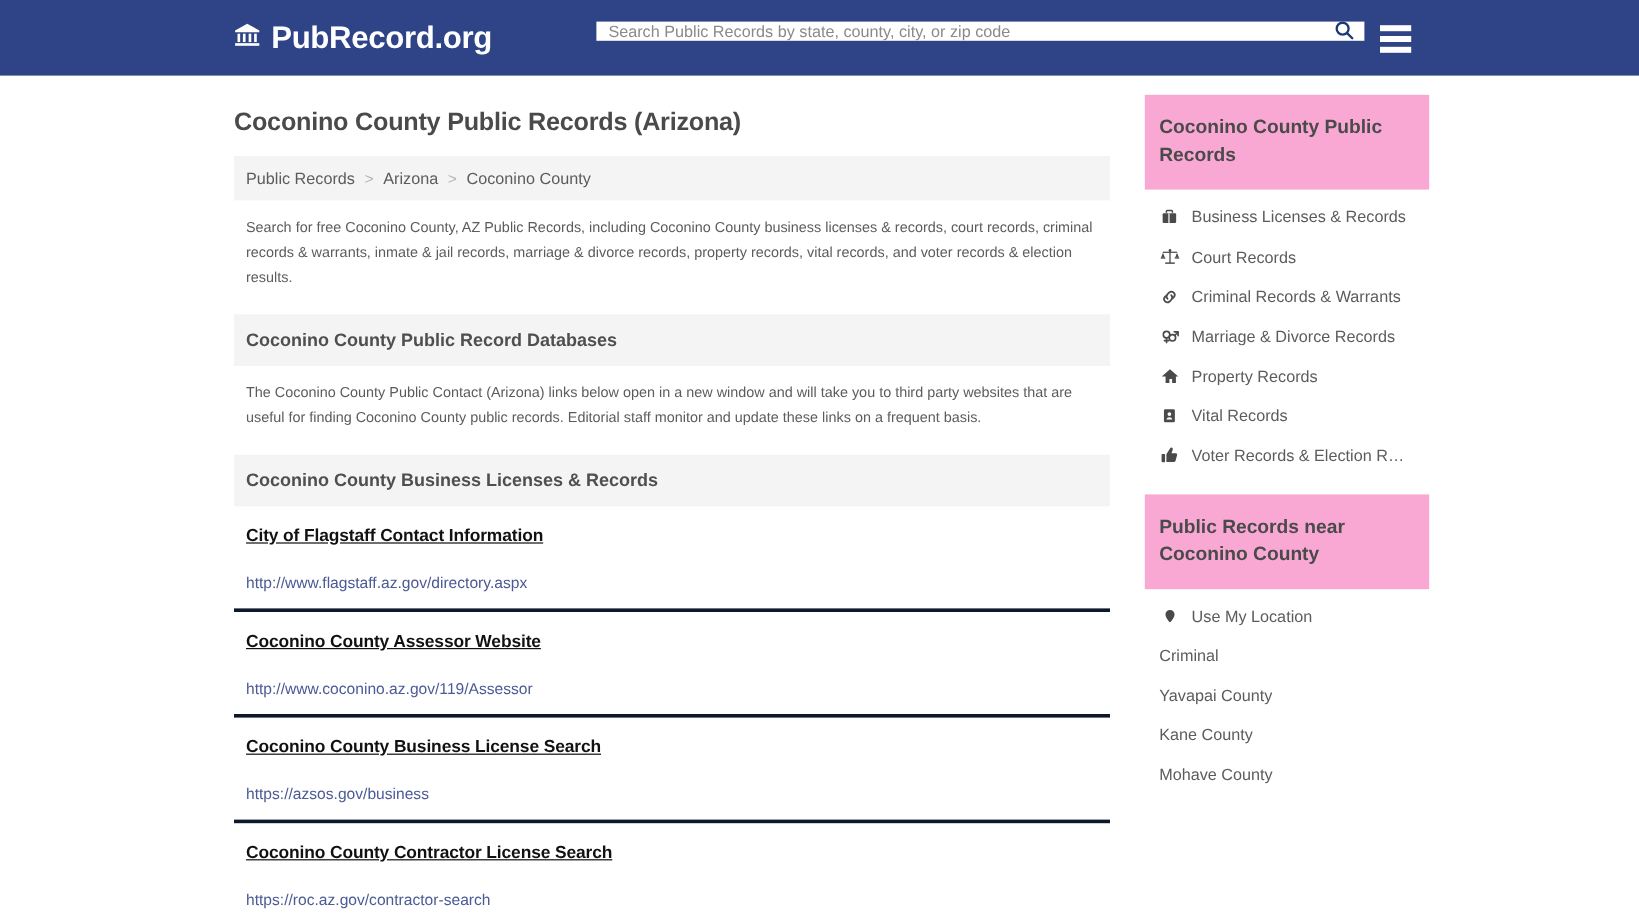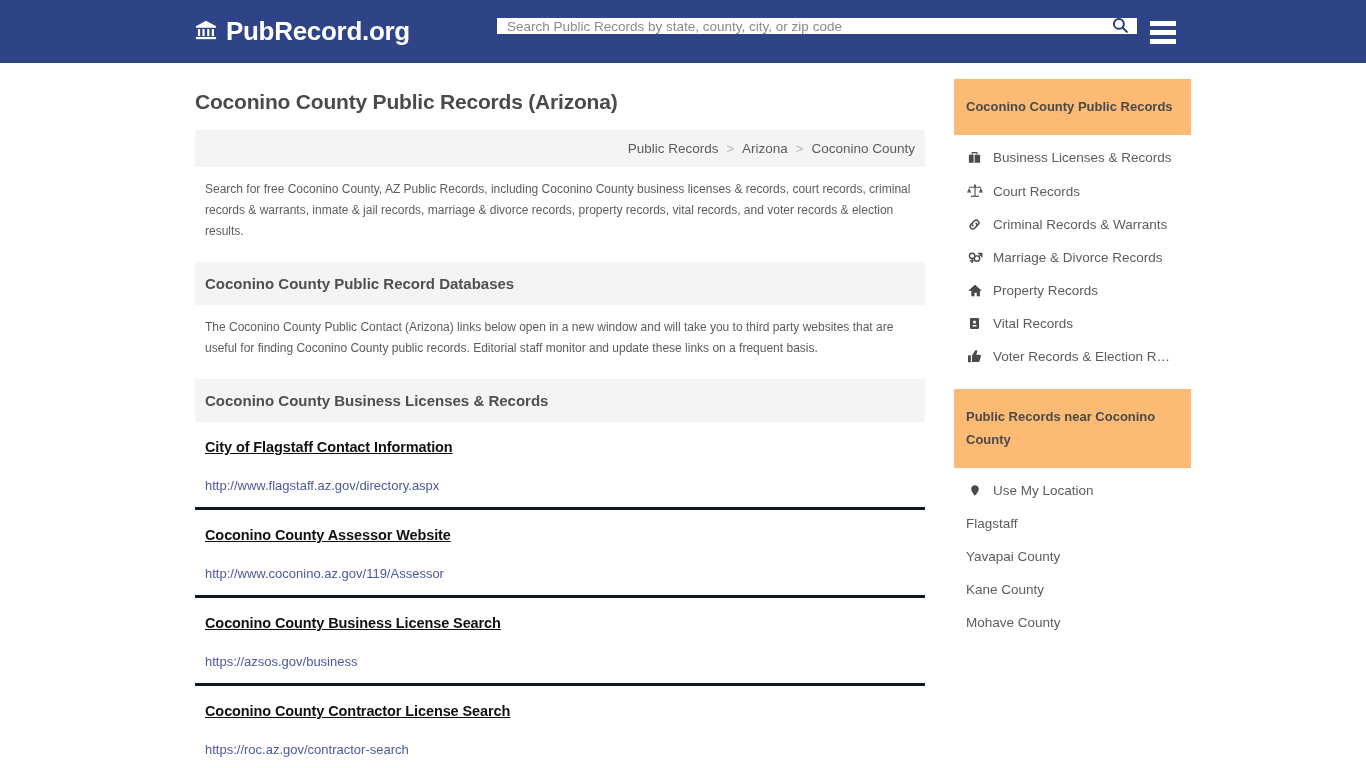--- a/index.html
+++ b/index.html
@@ -160,9 +160,9 @@
   
   .side-panel { margin-top: 16px; }
   .side-head {
-    background: #fdba74;
+    background: #f9a8d4;
     padding: 16px 12px 17px 12px;
-    font-size: 13px;
+    font-size: 16px;
     font-weight: bold;
     color: #4a4a4a;
     line-height: 23px;

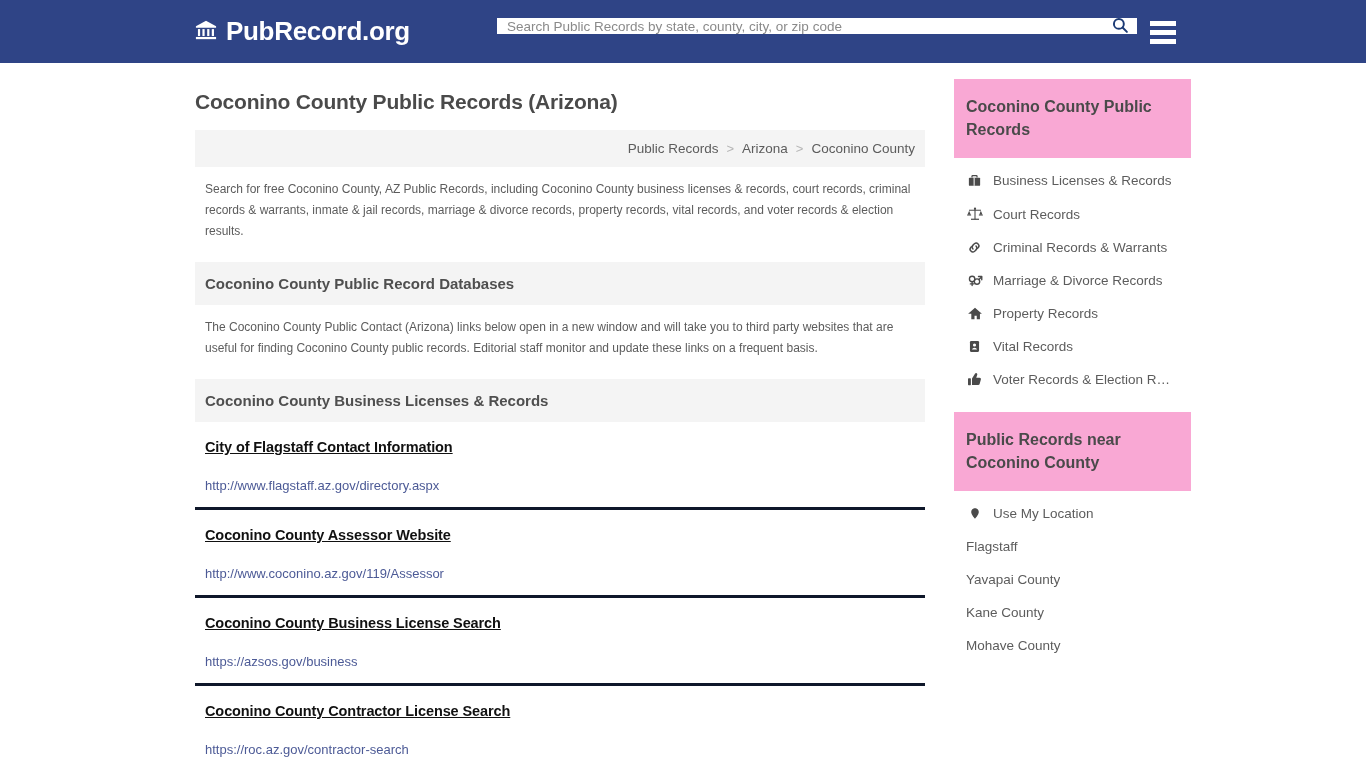--- a/index.html
+++ b/index.html
@@ -112,7 +112,6 @@
     margin-top: 16px;
     font-size: 13.5px;
     color: #5c5c5c;
-    justify-content: flex-end;
   }
   .bar.section-title {
     font-size: 15px;

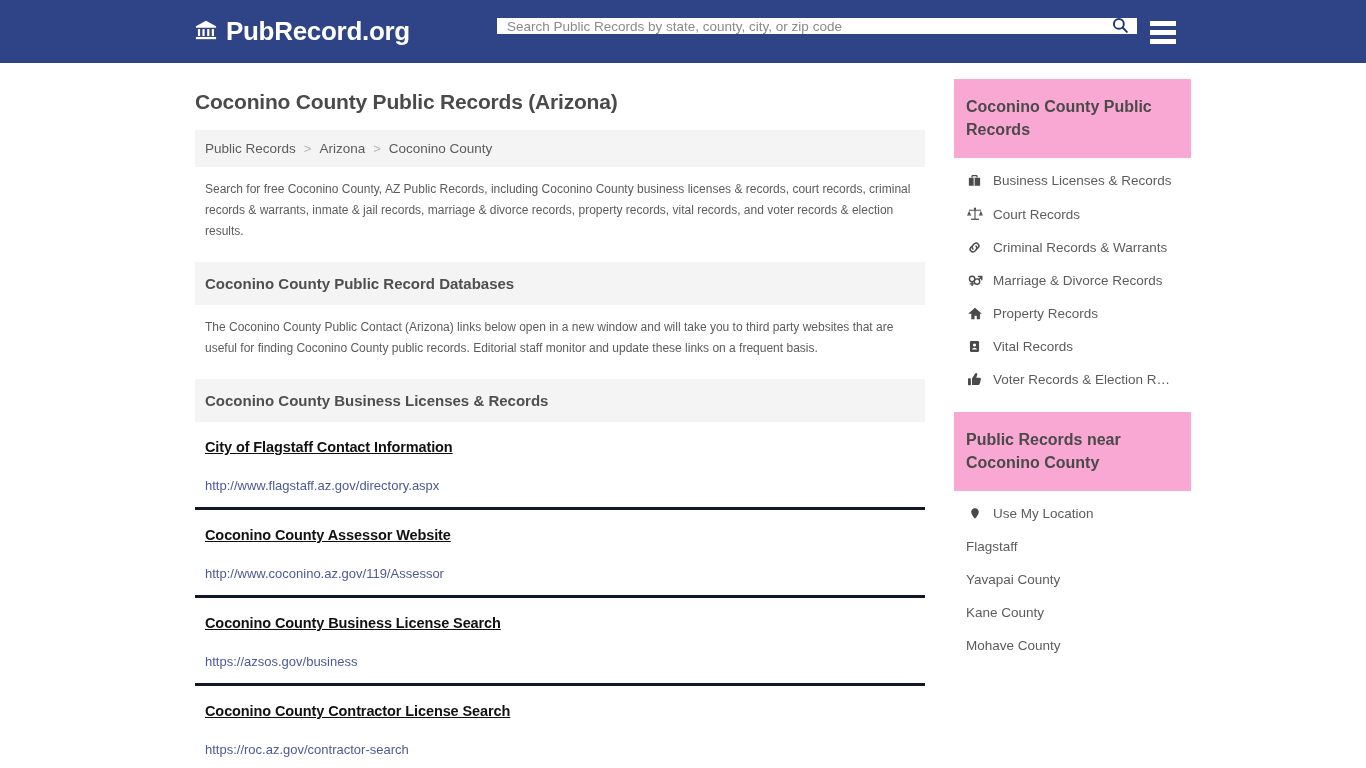--- a/index.html
+++ b/index.html
@@ -375,7 +375,7 @@
         </a>
 
         <a href="#" class="side-item plain">
-          <span class="lbl">Flagstaff</span>
+          <span class="lbl">Criminal</span>
         </a>
         <a href="#" class="side-item plain">
           <span class="lbl">Yavapai County</span>

